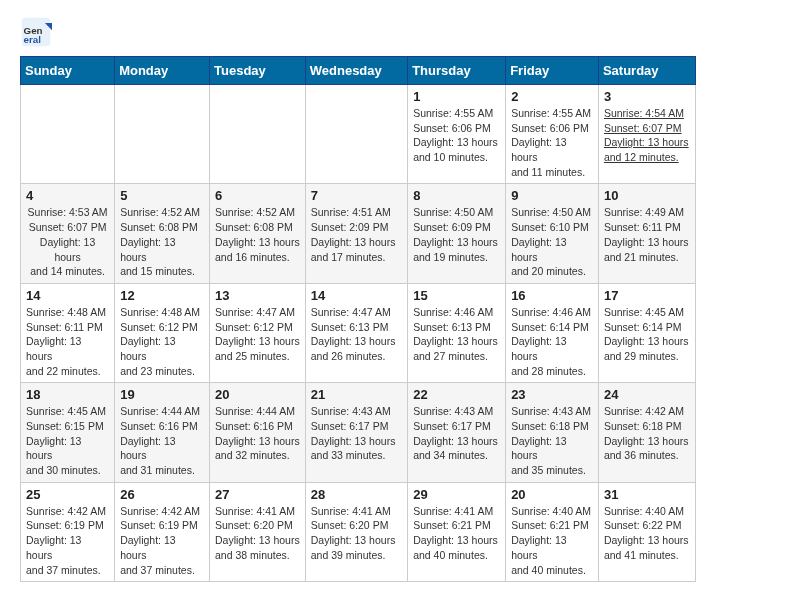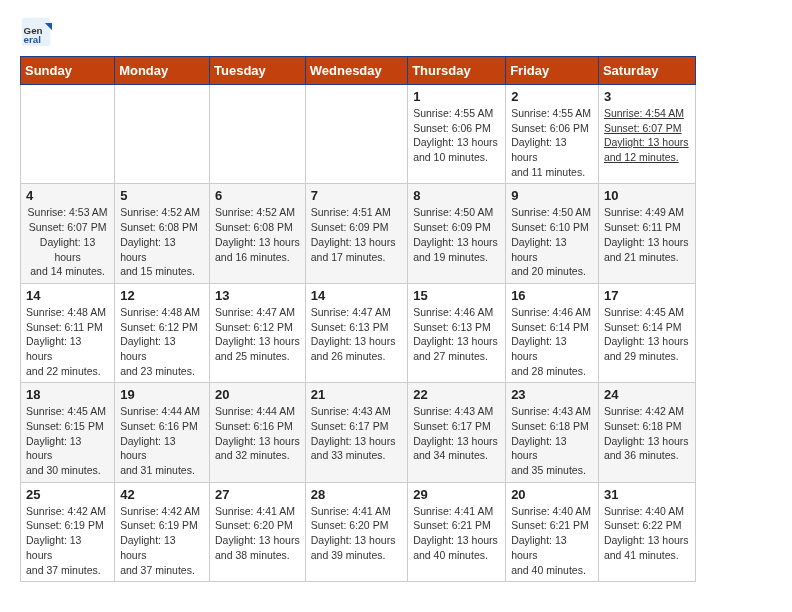--- a/index.html
+++ b/index.html
@@ -53,7 +53,7 @@
       border: 1px solid #bbb;
     }
     .calendar th {
-      background: #c2410c;
+      background: #0369a1;
       color: #fff;
       font-size: 13px;
       font-weight: bold;

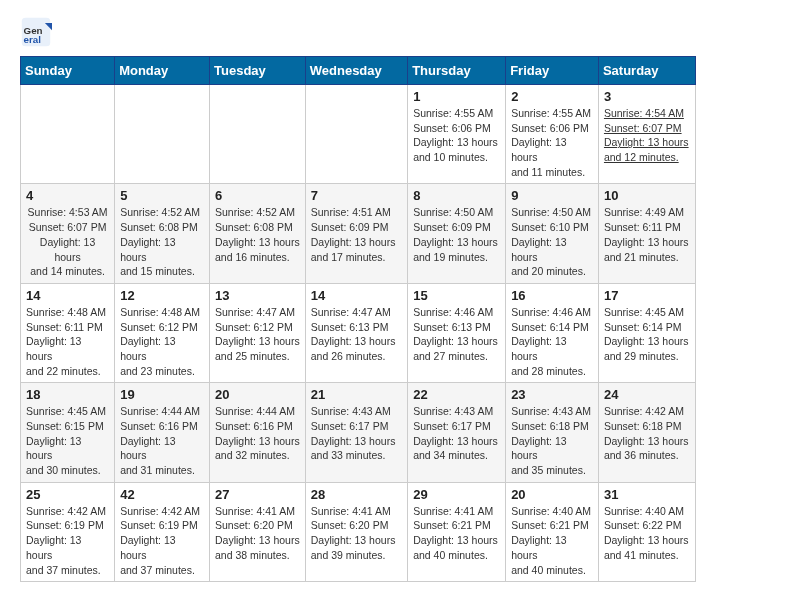--- a/index.html
+++ b/index.html
@@ -188,7 +188,7 @@
           <td>
             <span class="day-number">7</span>
             <div class="day-info" style="white-space: pre-line;">Sunrise: 4:51 AM
-Sunset: 6:09 PM
+Sunset: 2:09 PM
 Daylight: 13 hours
 and 17 minutes.</div>
           </td>

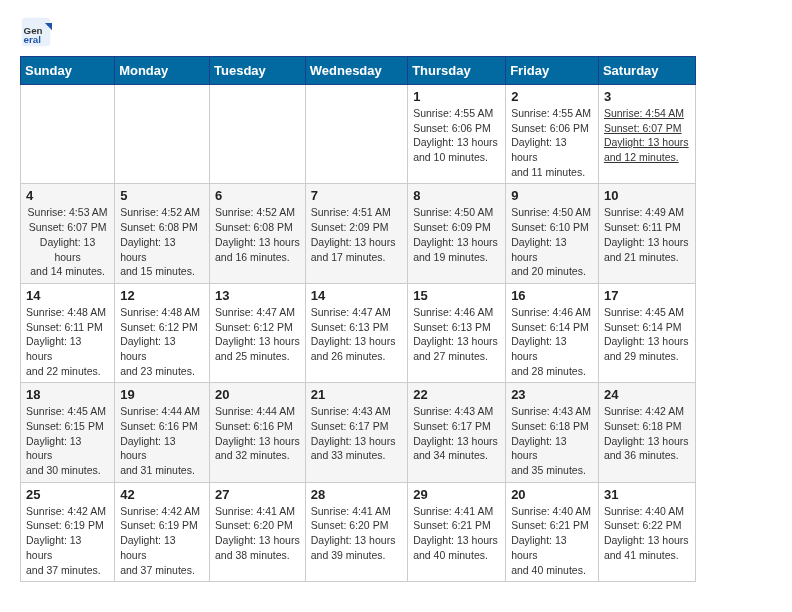--- a/index.html
+++ b/index.html
@@ -325,7 +325,7 @@
 and 37 minutes.</div>
           </td>
           <td>
-            <span class="day-number">42</span>
+            <span class="day-number">26</span>
             <div class="day-info" style="white-space: pre-line;">Sunrise: 4:42 AM
 Sunset: 6:19 PM
 Daylight: 13 hours

